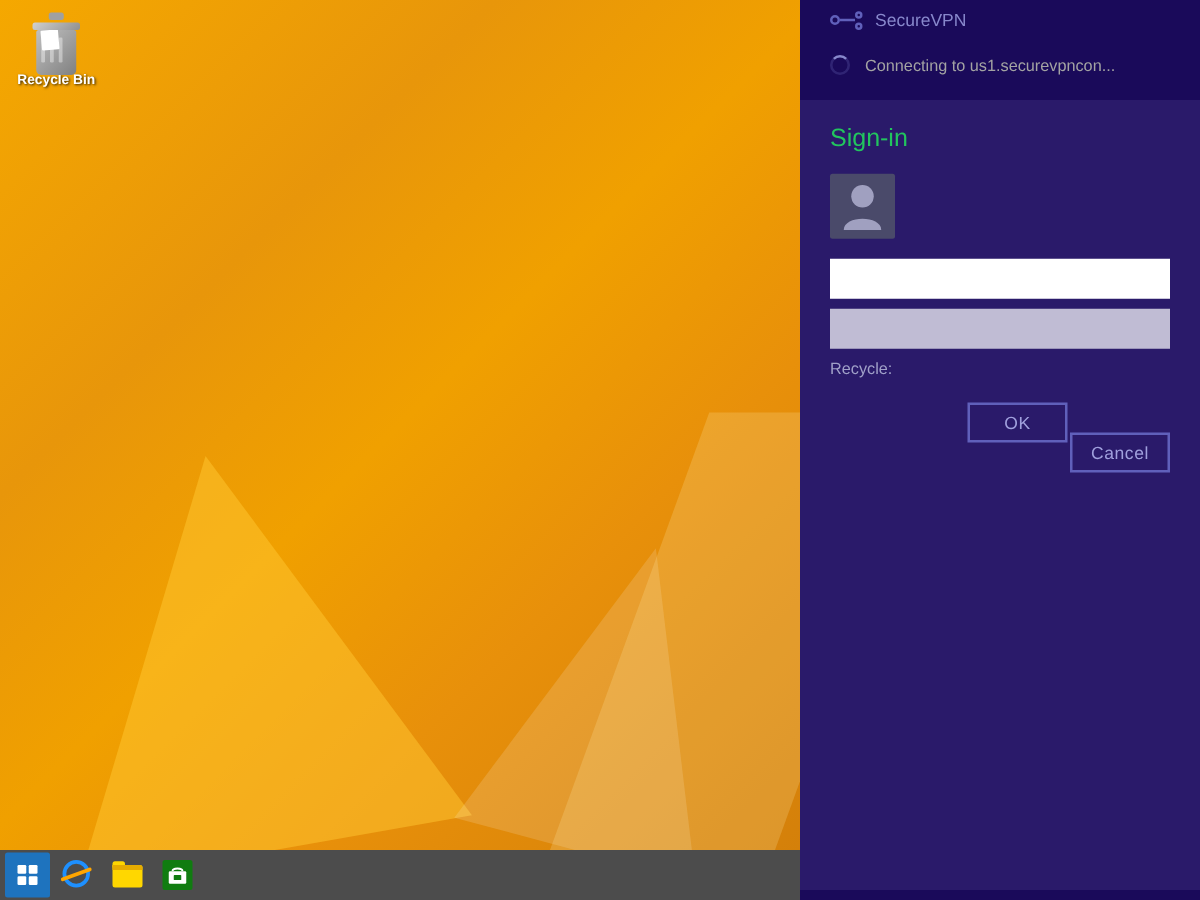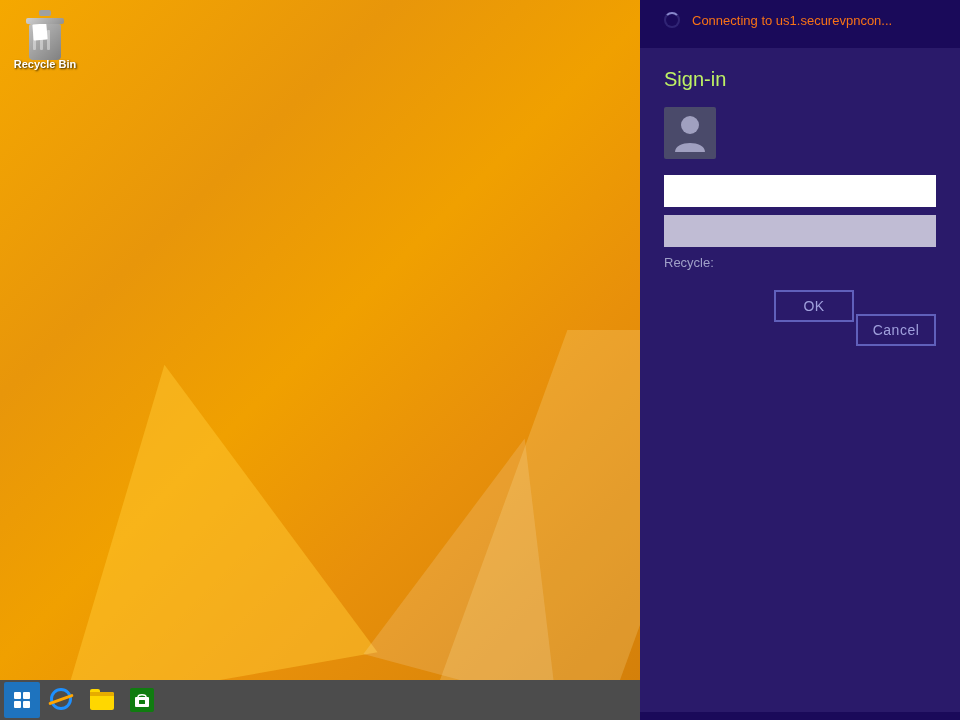--- a/index.html
+++ b/index.html
@@ -420,6 +420,17 @@
 <div id="networks-panel">
 
 
+  <div id="vpn-section">
+    <div class="vpn-shape">
+      <div class="vpn-node"></div>
+      <div class="vpn-line"></div>
+      <div style="display:flex;flex-direction:column;gap:3px;">
+        <div class="vpn-node" style="width:6px;height:6px;"></div>
+        <div class="vpn-node" style="width:6px;height:6px;"></div>
+      </div>
+    </div>
+    <div class="vpn-name">SecureVPN</div>
+  </div>
 
   <div id="connecting-section">
     <div class="spinner"></div>

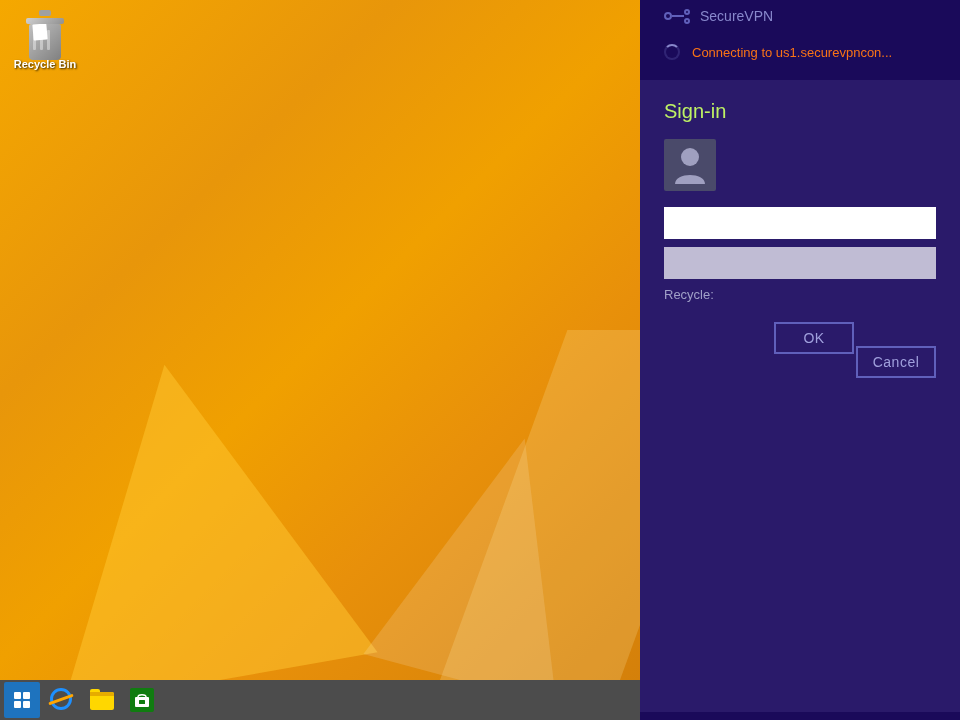--- a/index.html
+++ b/index.html
@@ -253,7 +253,7 @@
     }
 
     .connecting-text {
-      color: #f97316;
+      color: #a3a3a3;
       font-size: 13px;
     }
 

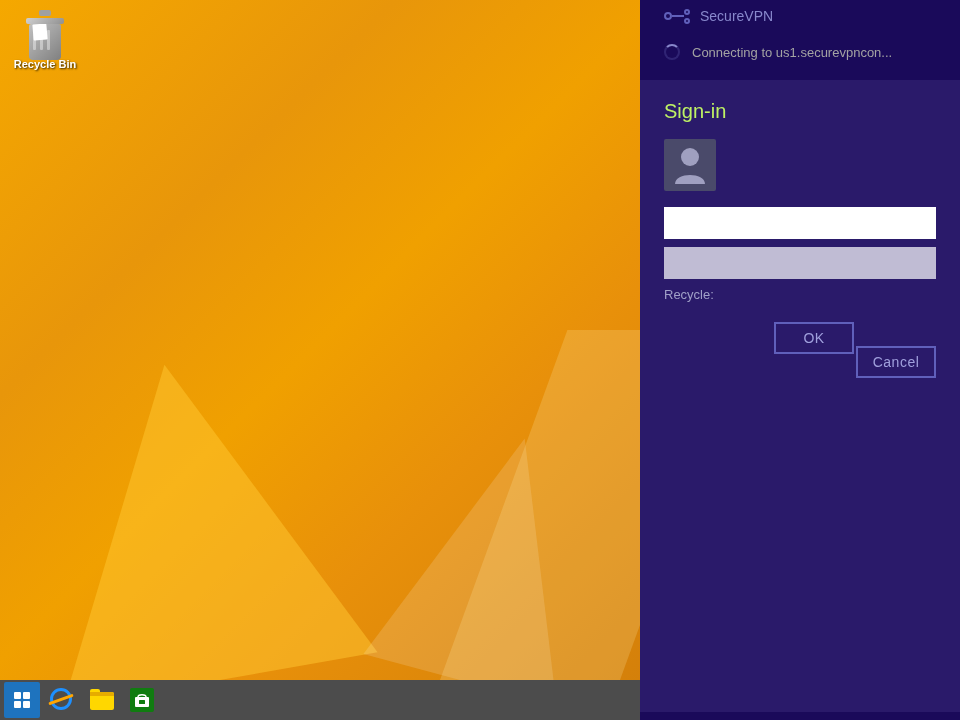--- a/index.html
+++ b/index.html
@@ -265,7 +265,7 @@
     }
 
     #signin-title {
-      color: #bef264;
+      color: #22c55e;
       font-size: 20px;
       font-weight: 300;
       margin-bottom: 16px;

